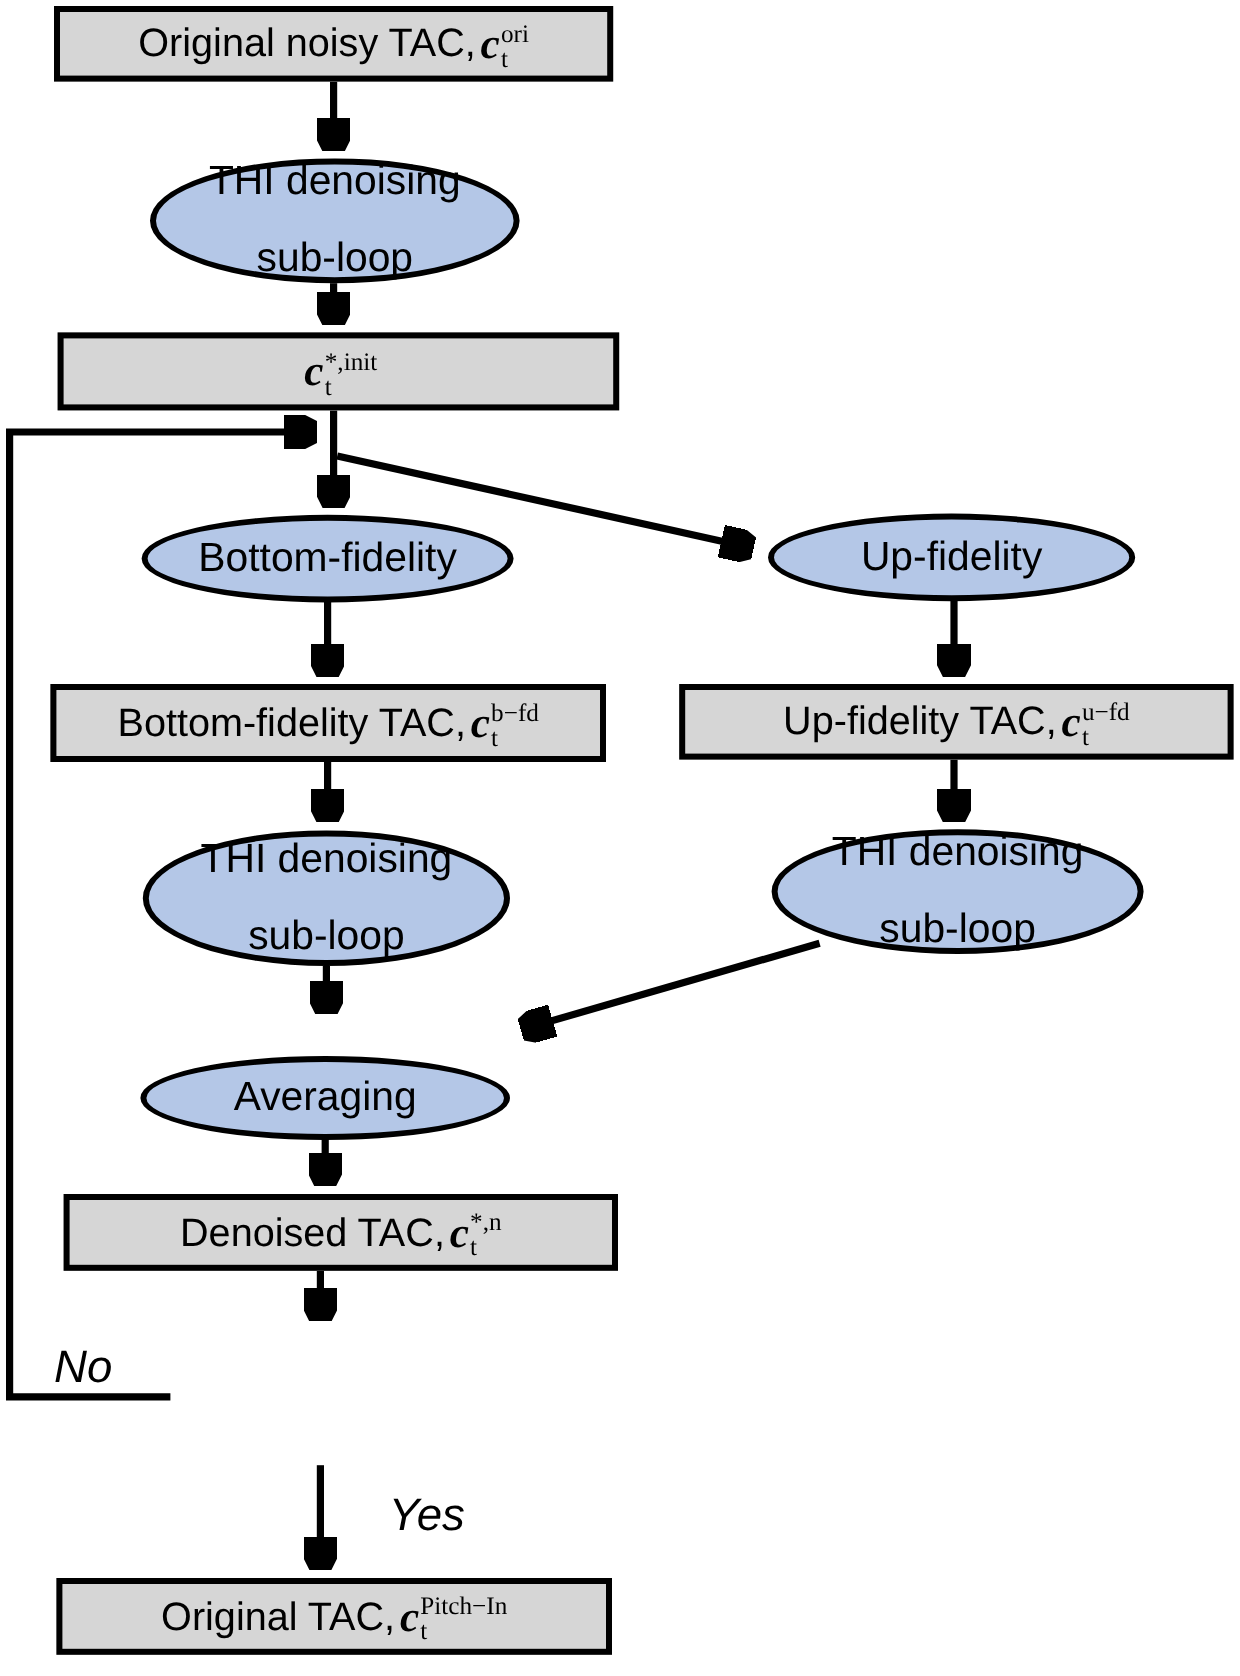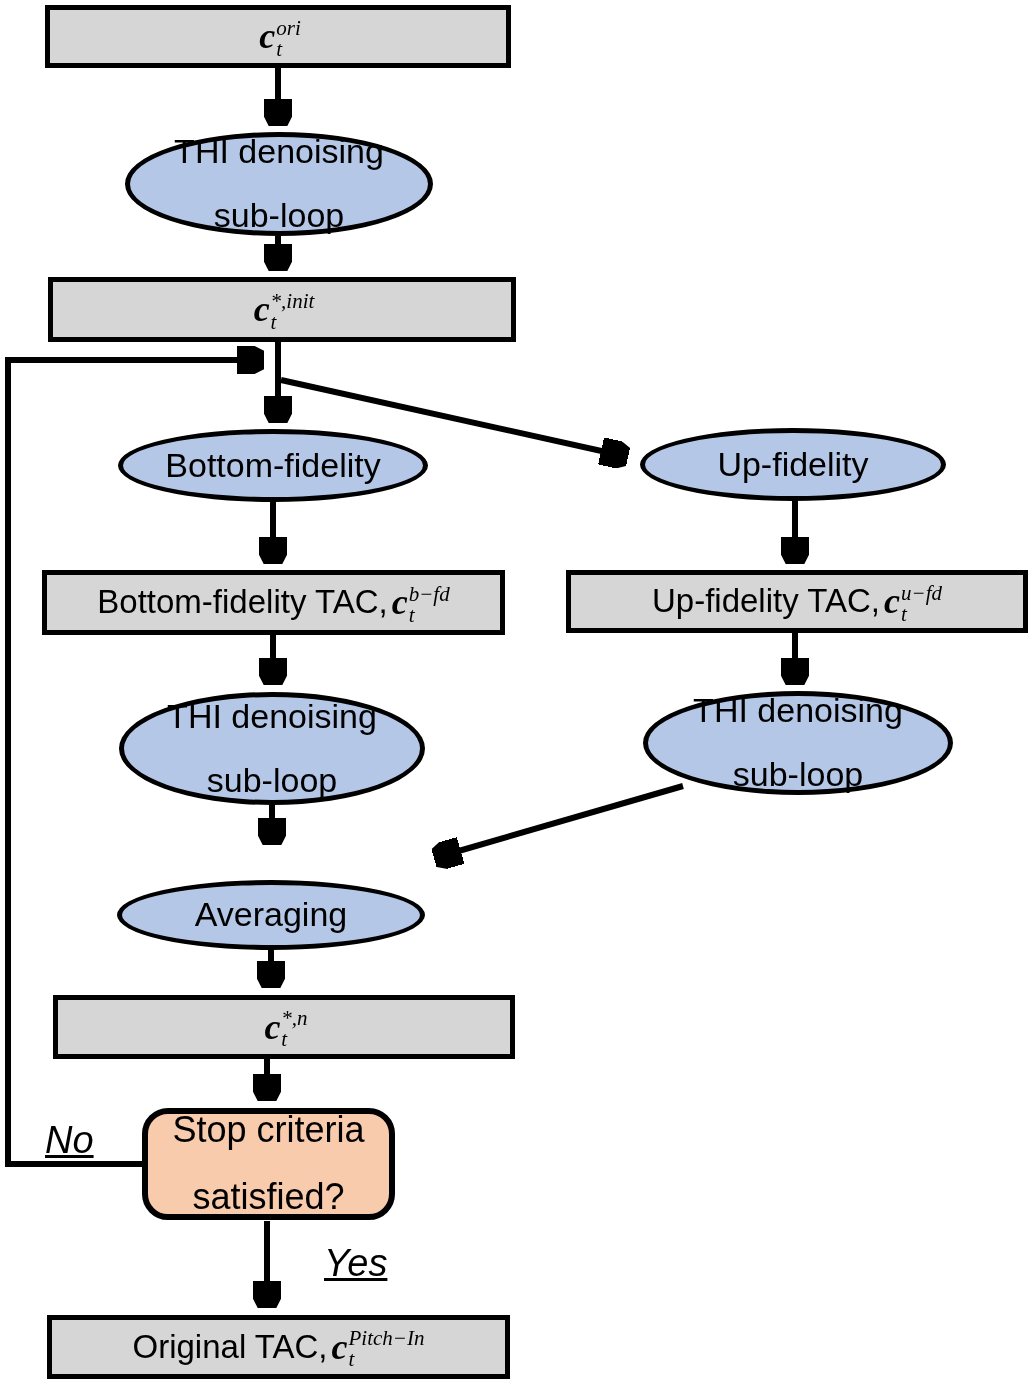--- a/index.html
+++ b/index.html
@@ -88,6 +88,7 @@
   </svg>
 
   <div class="node box" style="left:45px;top:5px;width:466px;height:63px">
+    <span>Original noisy TAC, </span>
       <span class="mvar">c</span>
       <span class="mscripts">
         <span>ori</span>

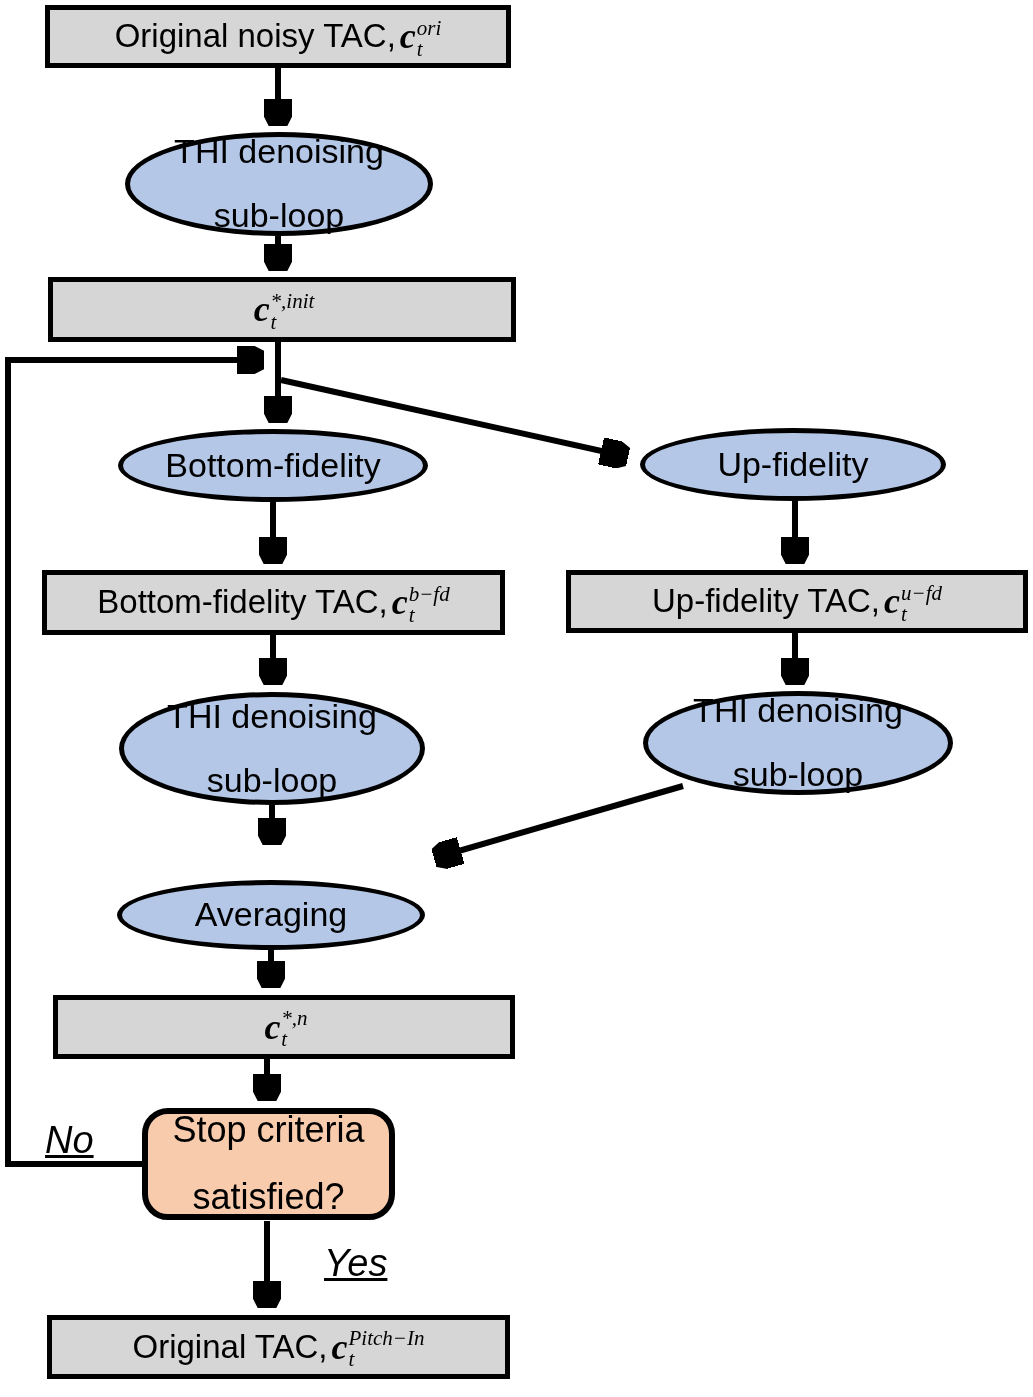--- a/index.html
+++ b/index.html
@@ -48,7 +48,6 @@
   .mscripts{
     display:inline-flex;flex-direction:column;align-items:flex-start;
     font-family:"Liberation Serif", serif;
-    font-style:italic;
     font-size:21px;line-height:1.0;
     margin-left:1px;
     transform:translateY(2px);

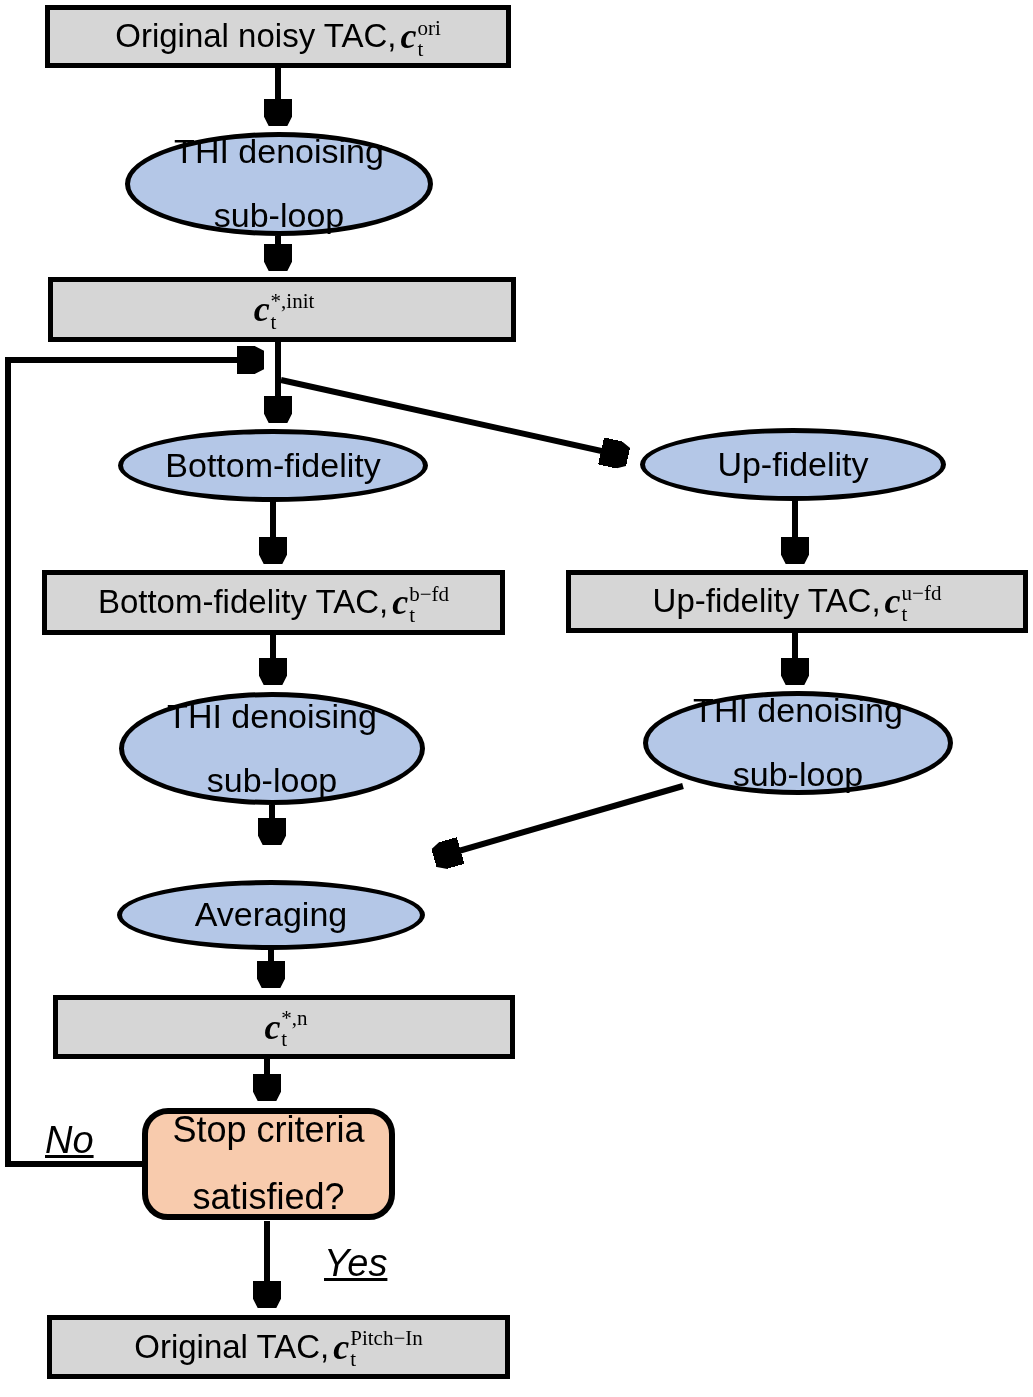--- a/index.html
+++ b/index.html
@@ -149,6 +149,7 @@
   </div>
 
   <div class="node box" style="left:53px;top:995px;width:462px;height:64px">
+    <span>Denoised TAC,</span>
       <span class="mvar">c</span>
       <span class="mscripts">
         <span>*,n</span>

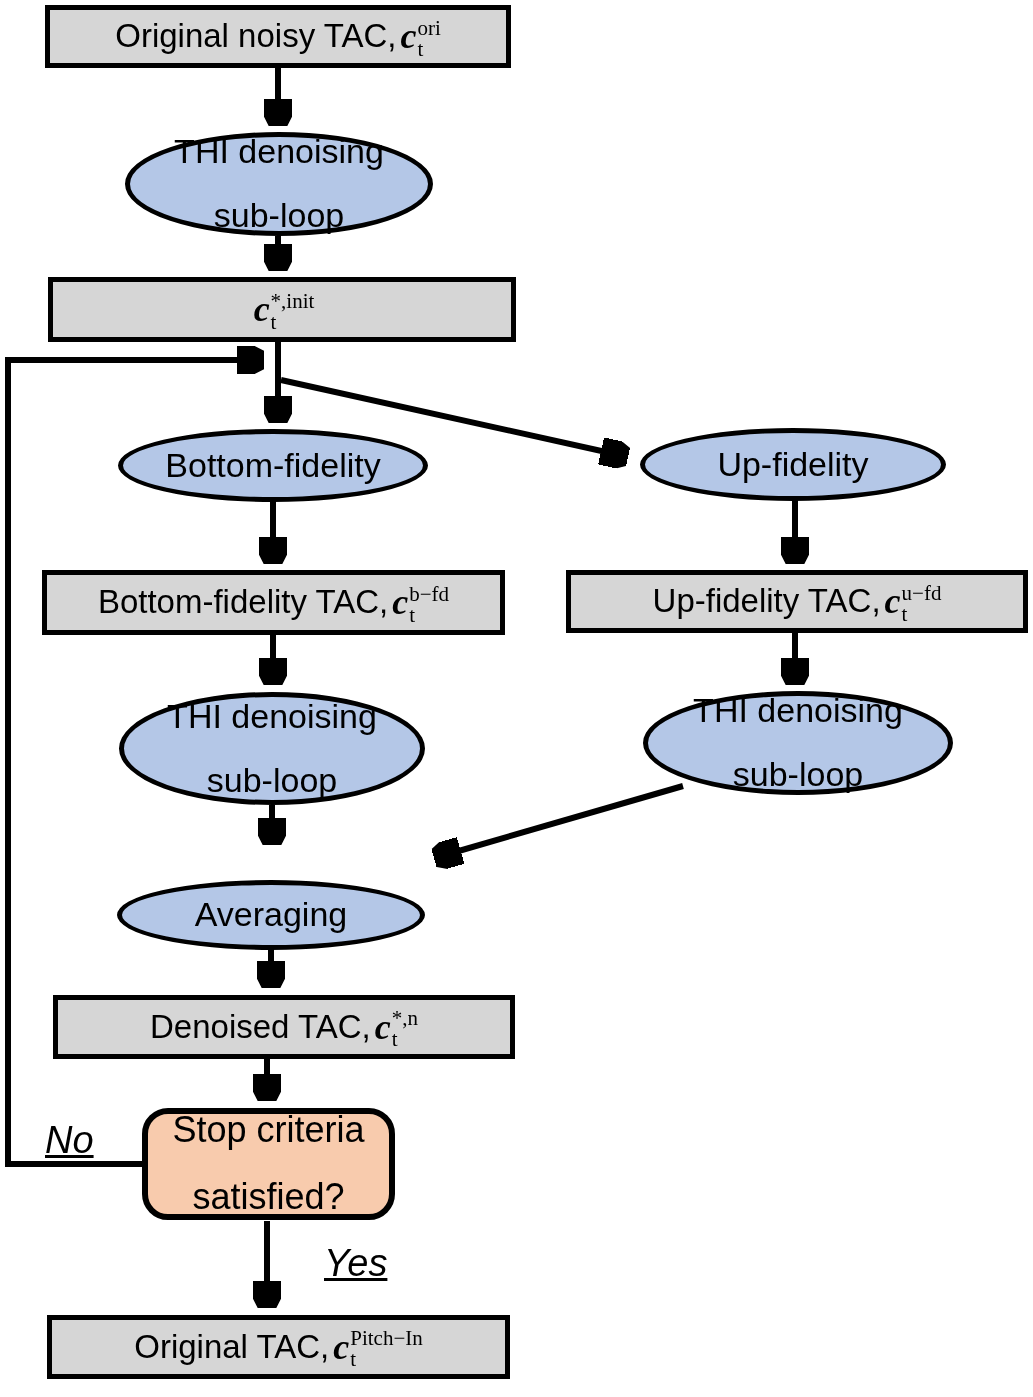--- a/index.html
+++ b/index.html
@@ -56,7 +56,6 @@
     position:absolute;z-index:3;
     font-style:italic;
     font-size:38px;
-    text-decoration:underline;
   }
 </style>
 </head>

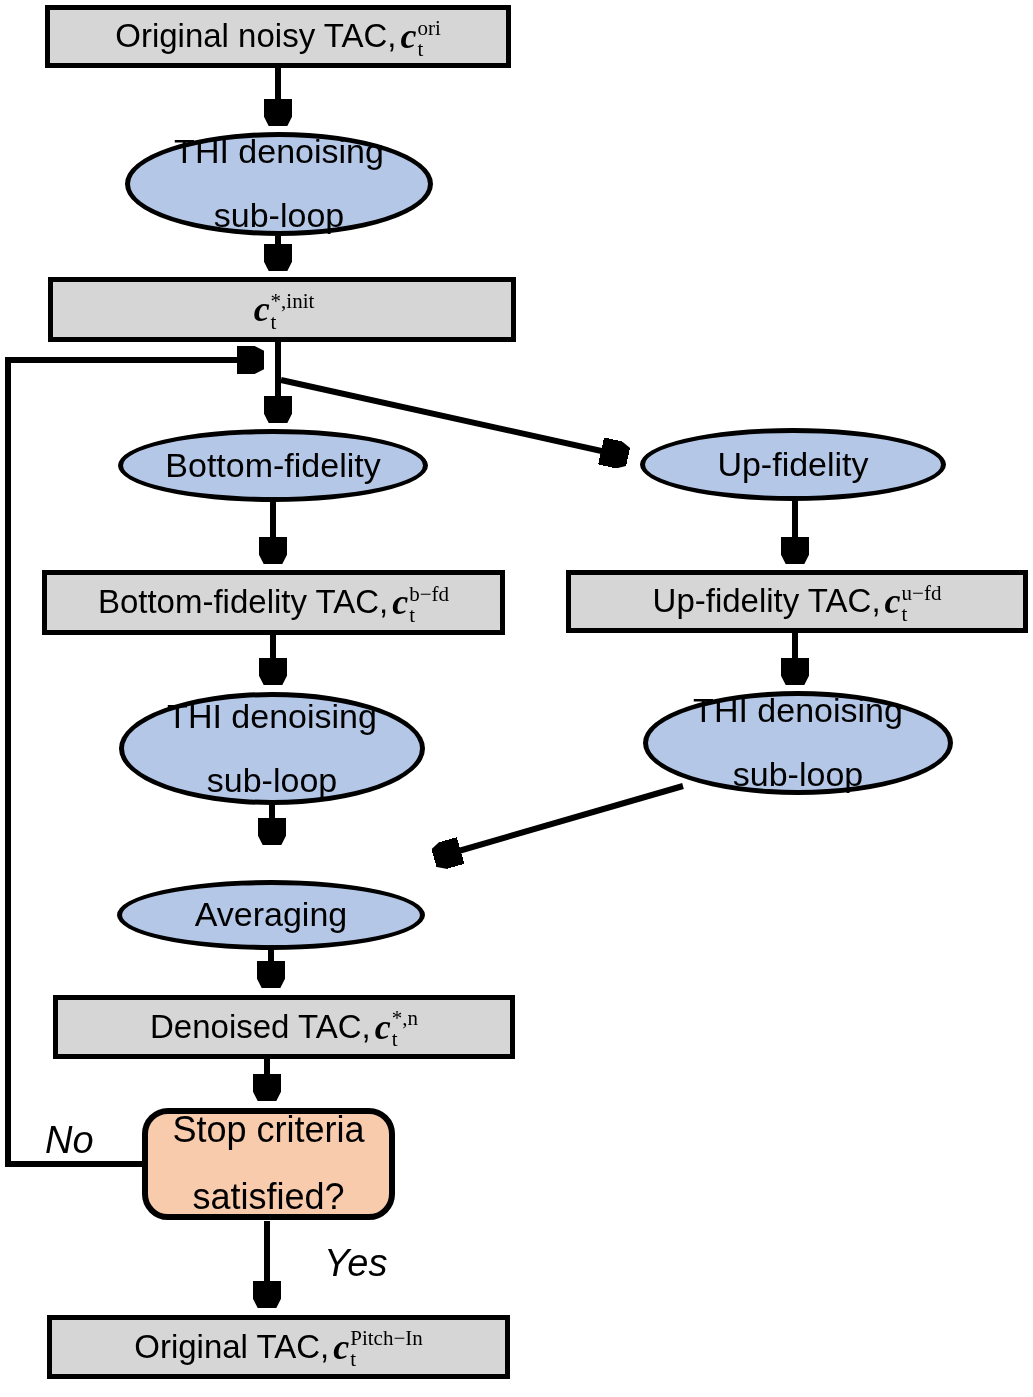--- a/index.html
+++ b/index.html
@@ -156,10 +156,6 @@
       </span>
   </div>
 
-  <div class="node decision two-line" style="left:142px;top:1108px;width:253px;height:112px">
-    <span>Stop criteria</span>
-    <span>satisfied?</span>
-  </div>
 
   <div class="node box" style="left:47px;top:1315px;width:463px;height:64px">
     <span>Original TAC,</span>

